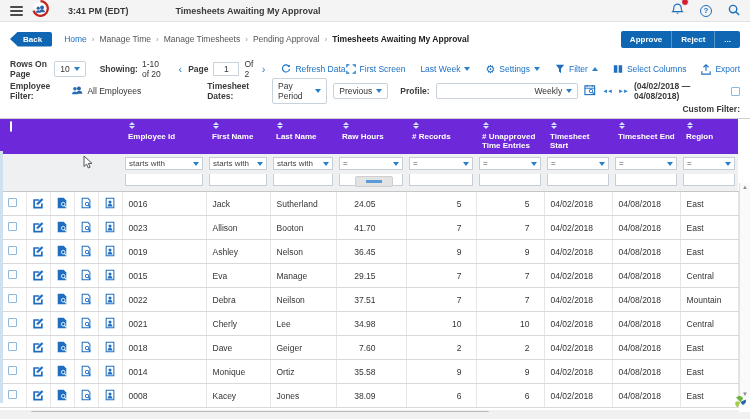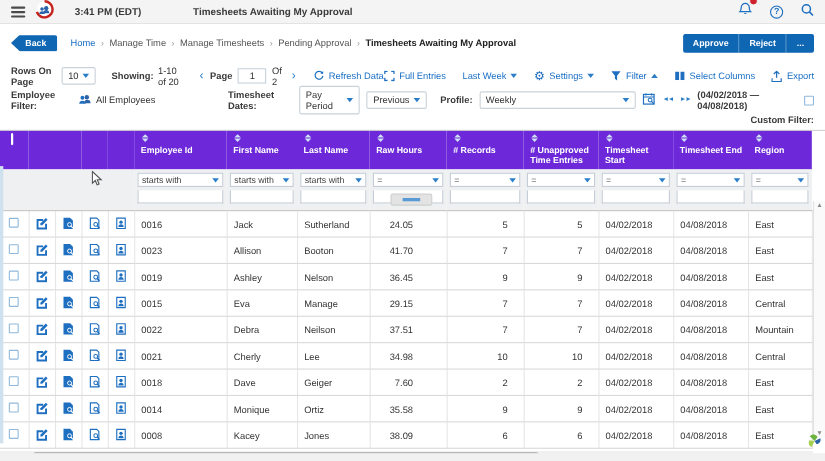--- a/index.html
+++ b/index.html
@@ -184,7 +184,7 @@
         <svg width="10" height="10" viewBox="0 0 12 12">
             <path d="M1 4V1h3 M8 1h3v3 M11 8v3H8 M4 11H1V8" stroke="#1e6fc0" stroke-width="1.4" fill="none"></path>
           </svg>
-        <span>Full Entries</span>
+        <span>First Screen</span>
       </span>
       <span class="blue-link">
         <span>Last Week</span>

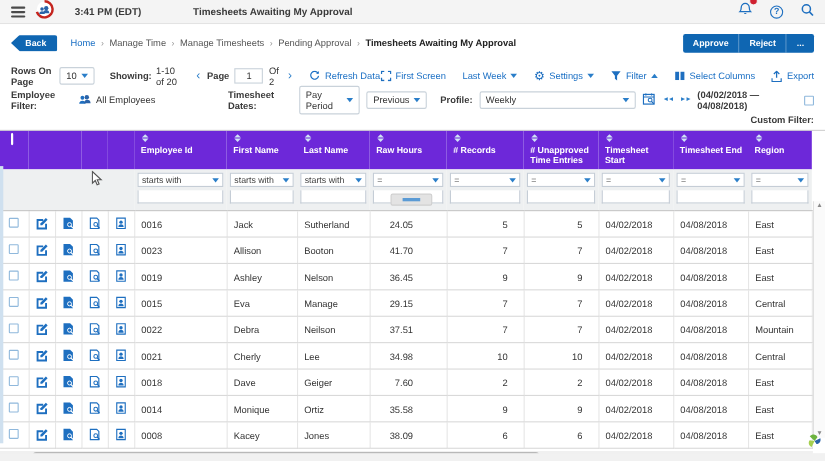--- a/index.html
+++ b/index.html
@@ -53,7 +53,7 @@
   .gear { color:#1e6fc0; font-size:11px; }
 
   .toolrow2 { height:18px; display:flex; align-items:center; padding:0 10px; font-size:8.5px; gap:6px; }
-  .profile-select { width:168px; justify-content:space-between; }
+  .profile-select { width:168px; justify-content:flex-end; }
   .dbl-arrows { color:#2a7ec9; font-size:6px; letter-spacing:-1px; cursor:pointer; }
   .cb { width:9px; height:9px; border:1px solid #8fb8dc; border-radius:1px; background:#fff; cursor:pointer; flex:none; }
   .toolrow3 { height:18px; display:flex; align-items:center; padding:0 10px; font-size:8.5px; gap:20px;justify-content:flex-end; }

